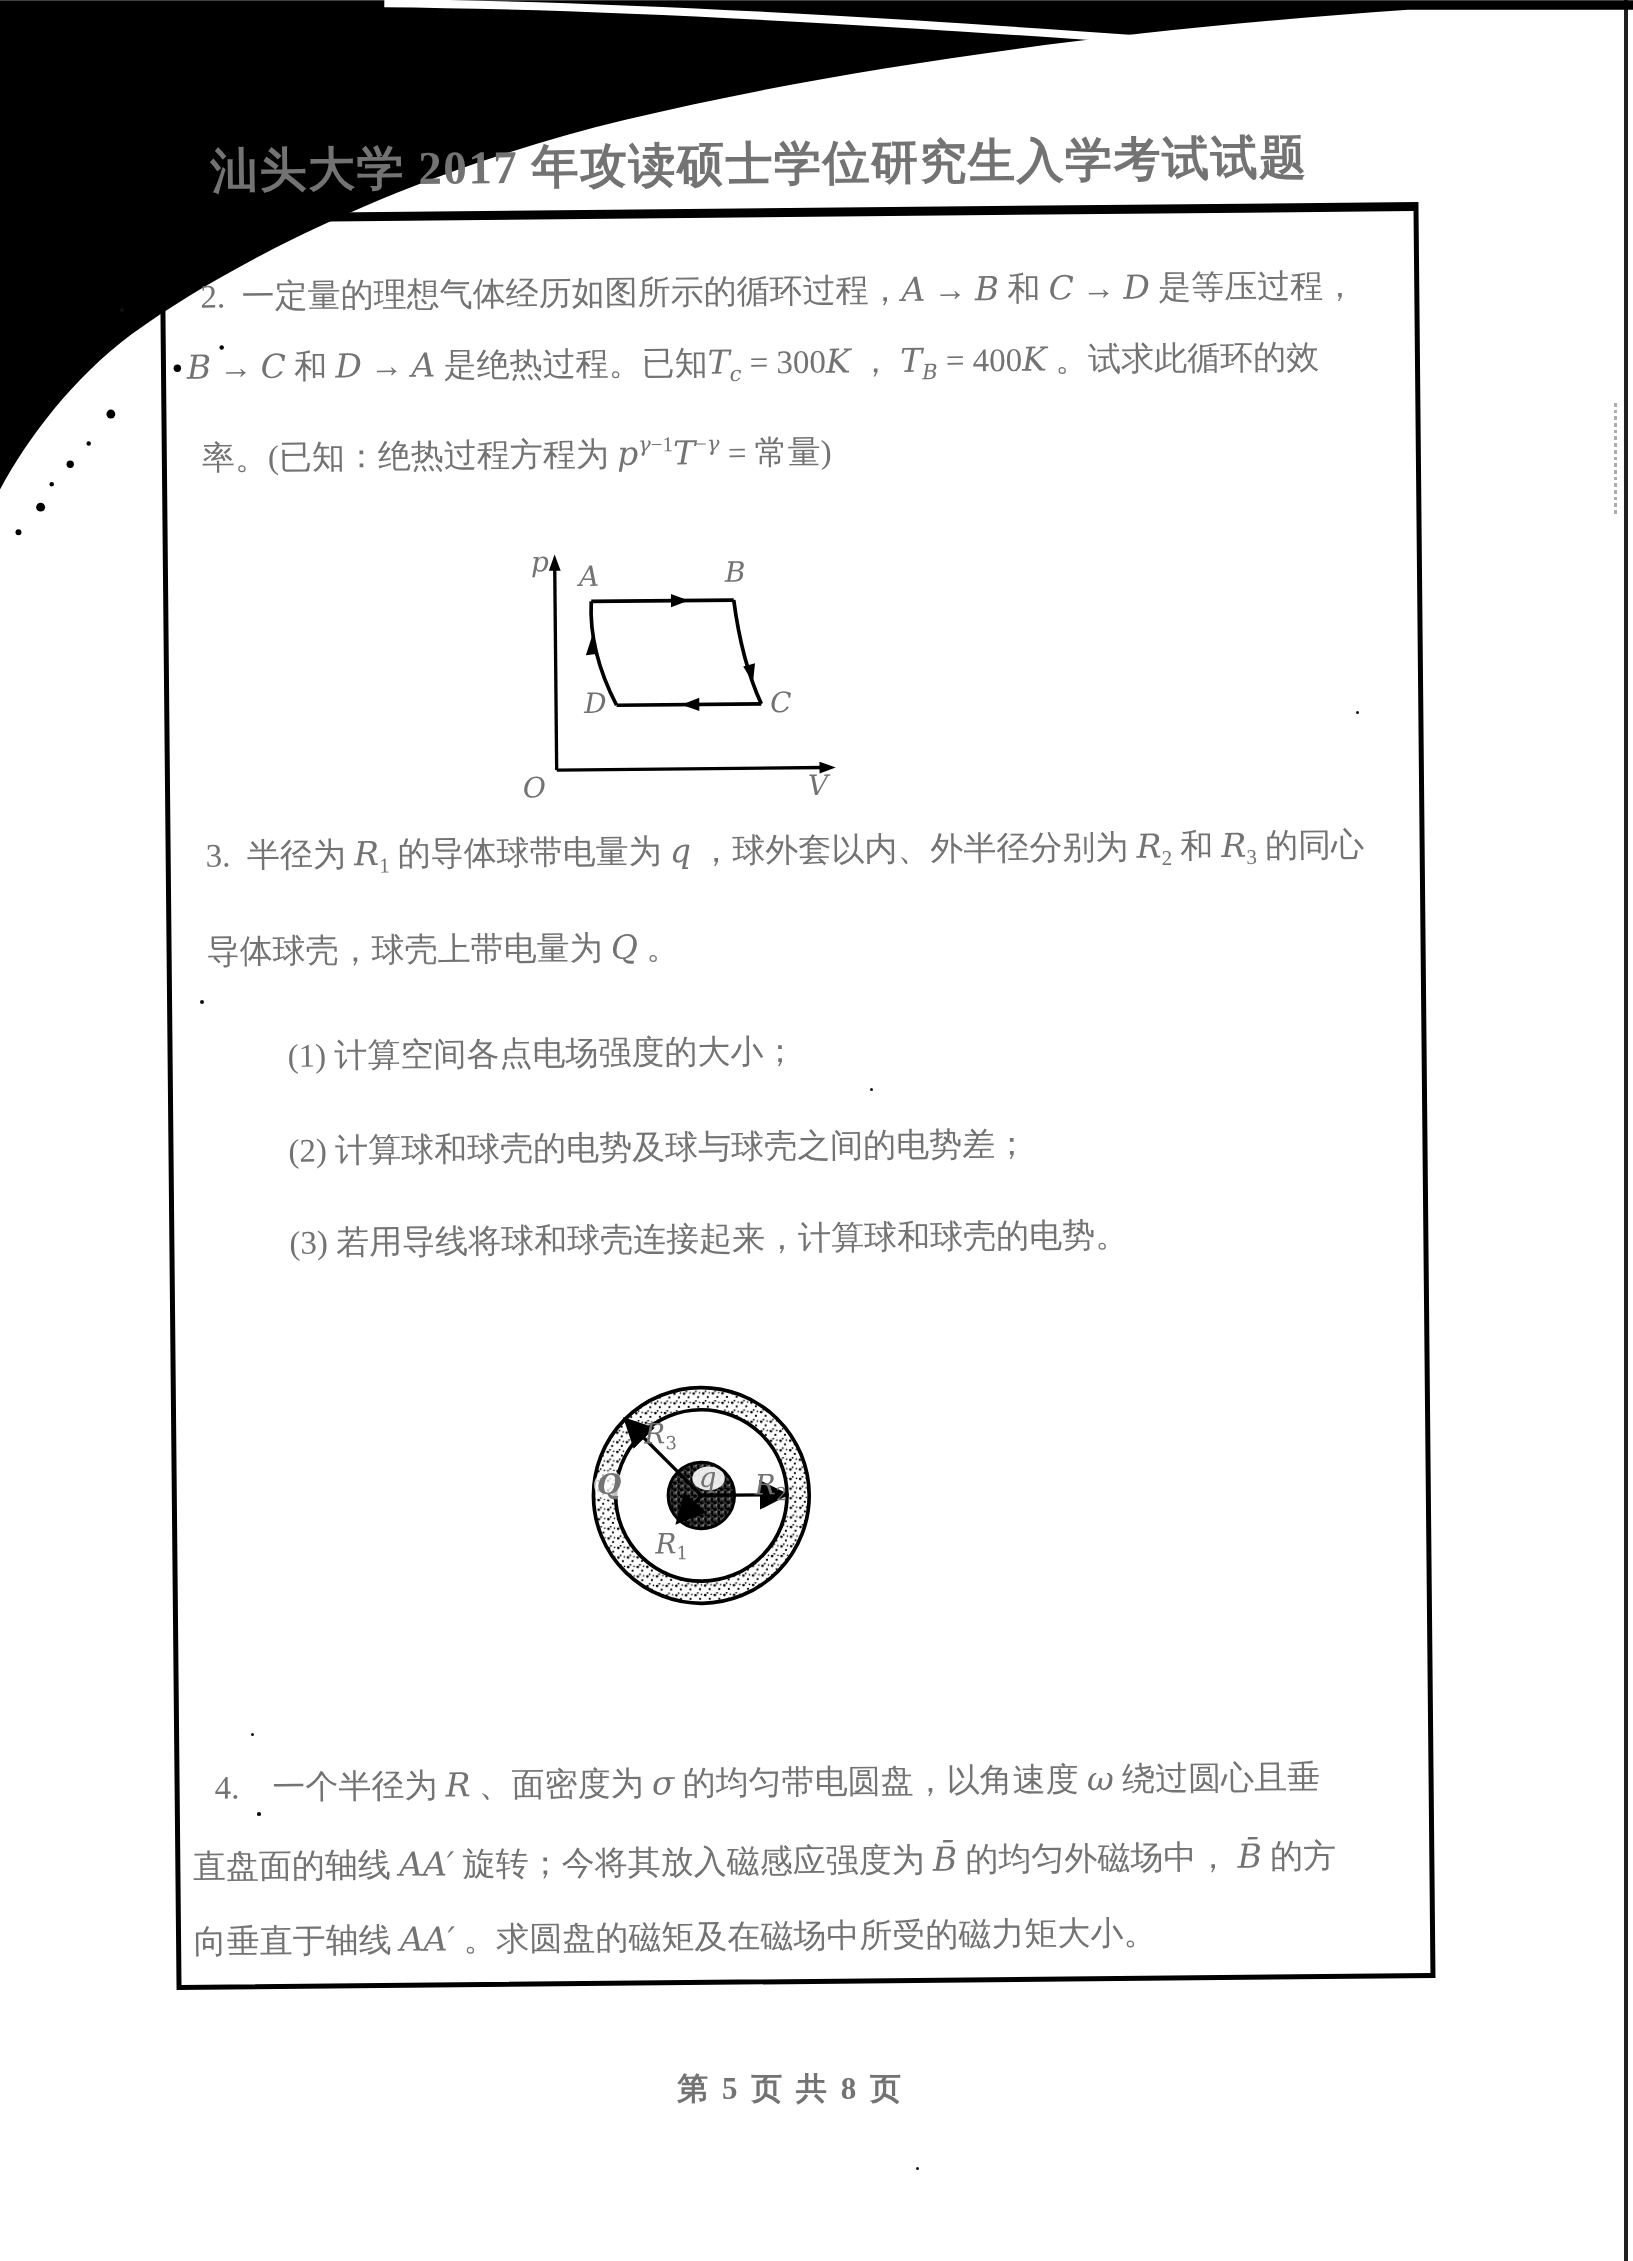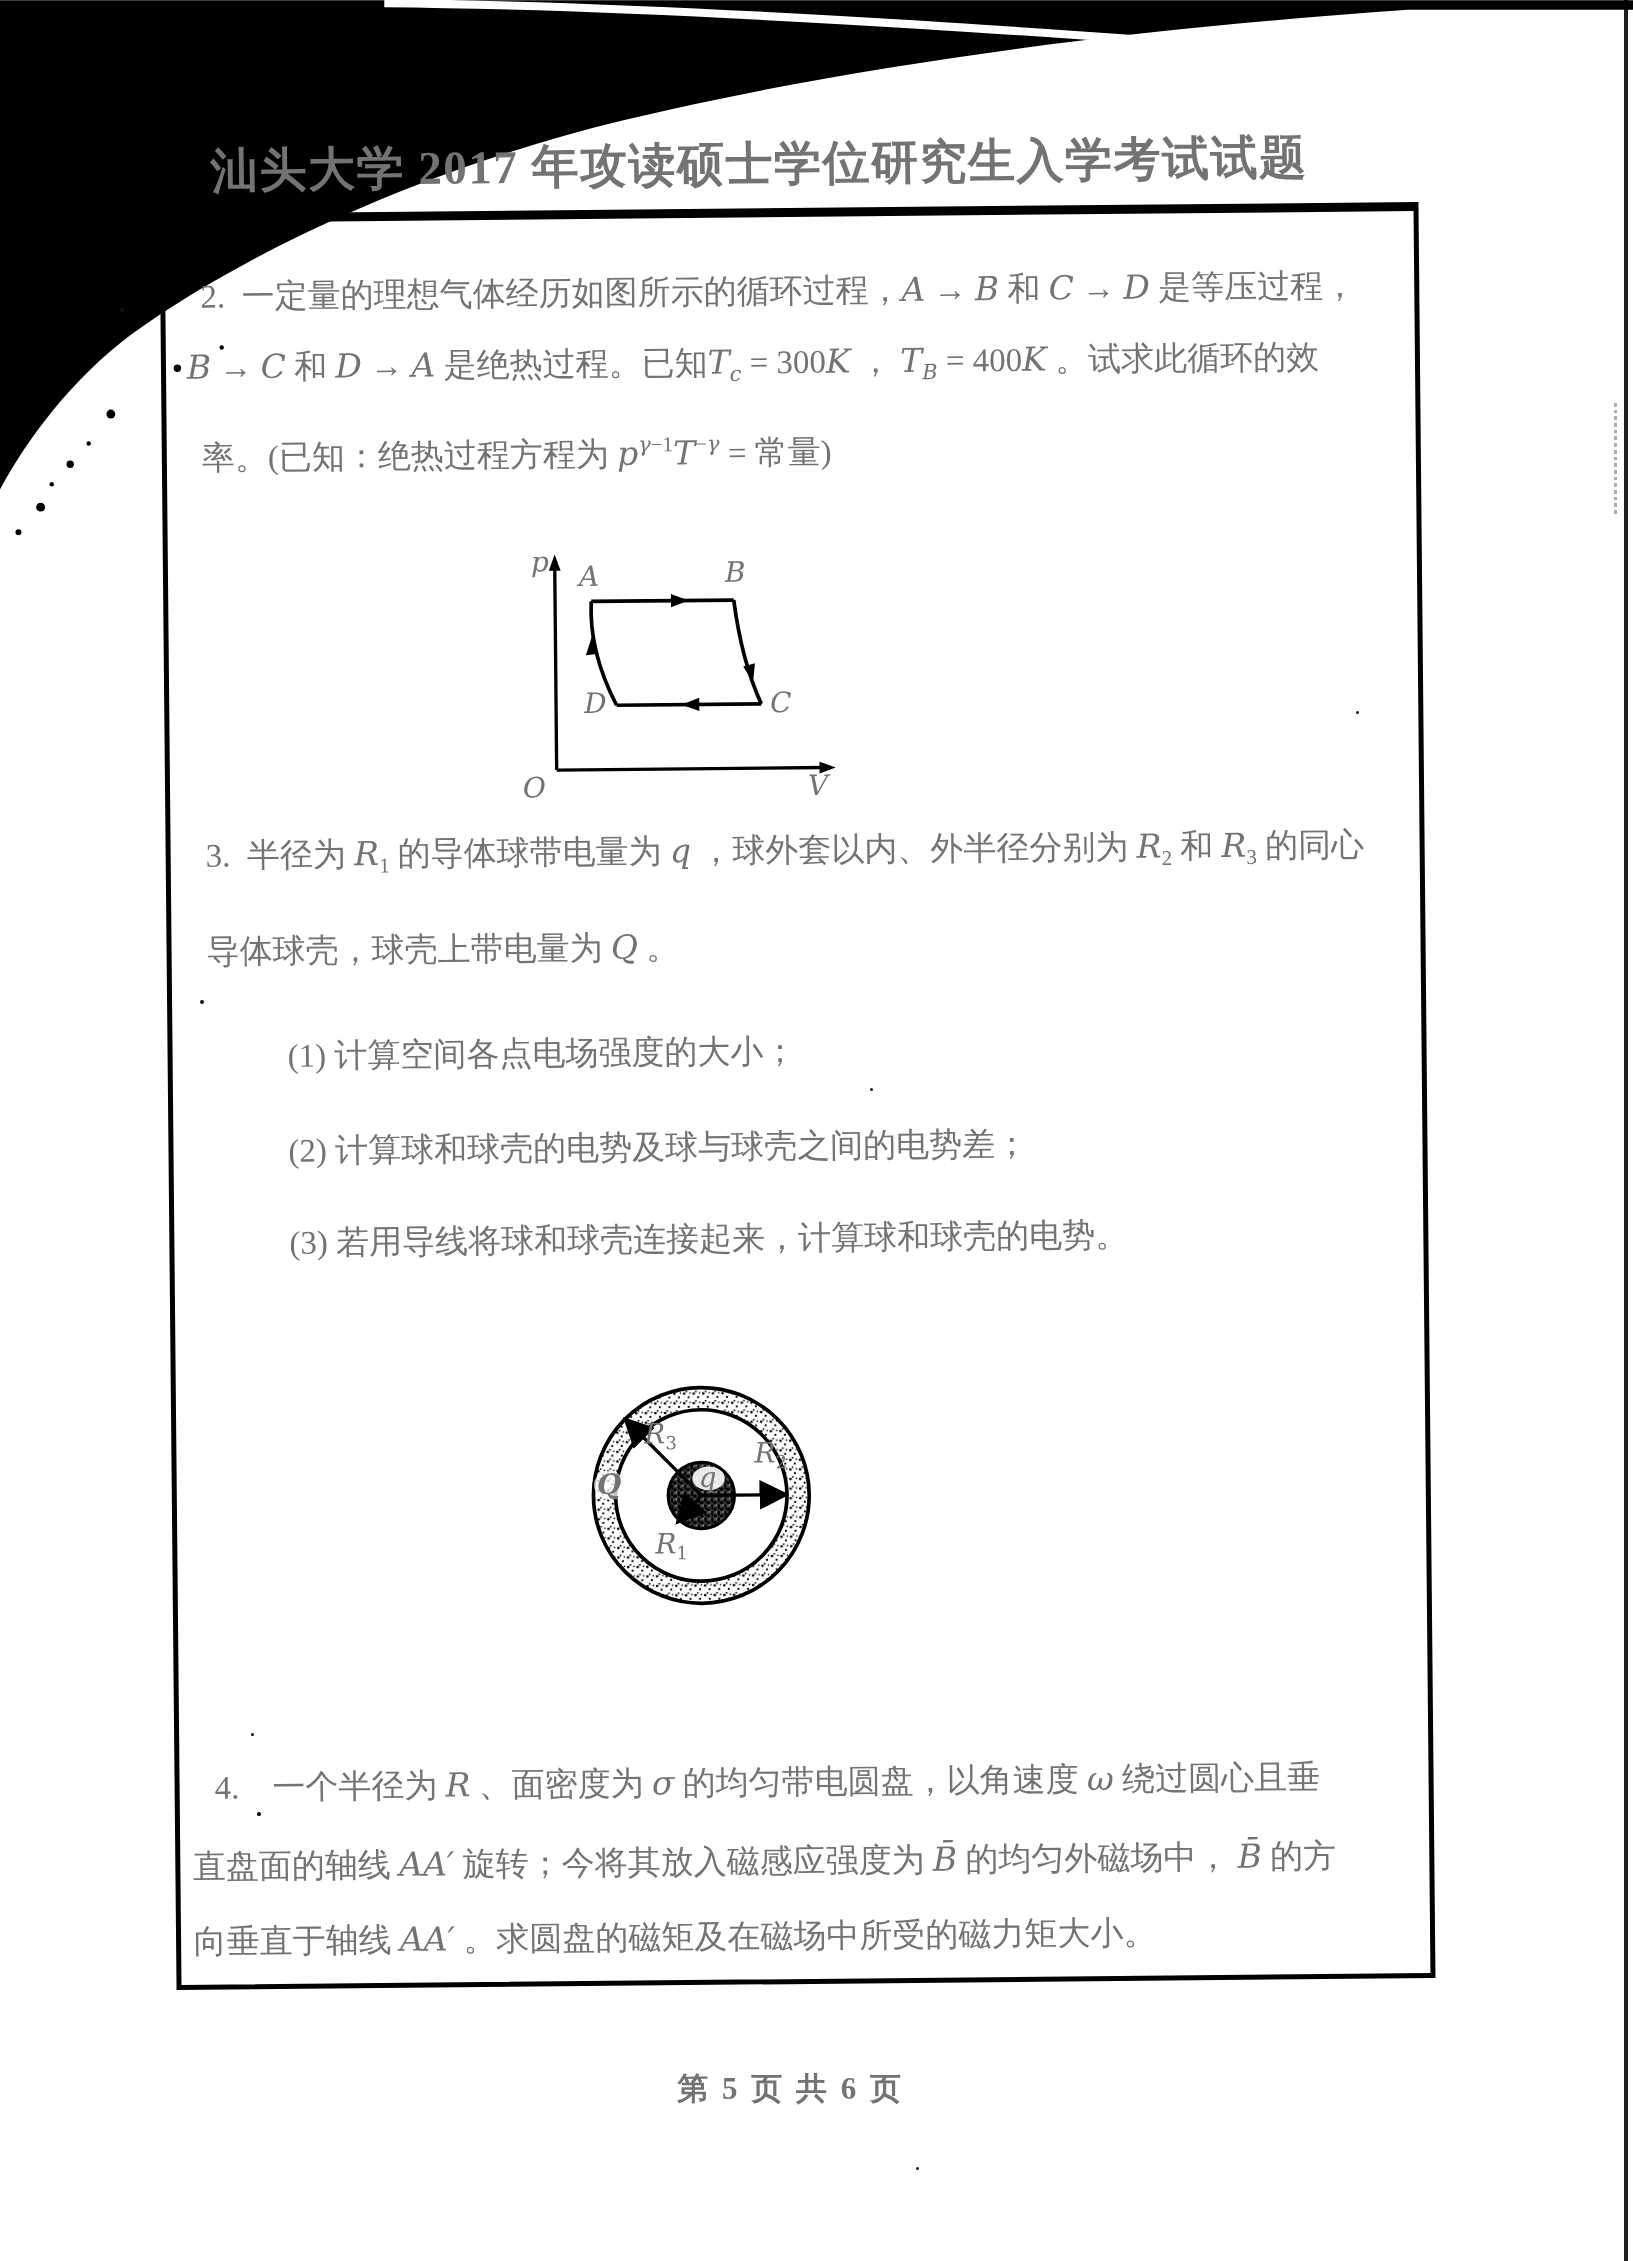--- a/index.html
+++ b/index.html
@@ -151,7 +151,7 @@
         <line x1="155" y1="155" x2="127" y2="186" stroke="#000" stroke-width="4.5" marker-end="url(#ah)"></line>
       </svg>
       <div class="lbl" style="left:58px;top:36px"><i>R</i><sub>3</sub></div>
-      <div class="lbl" style="left:168px;top:56px"><i>R</i><sub>2</sub></div>
+      <div class="lbl" style="left:168px;top:88px"><i>R</i><sub>2</sub></div>
       <div class="lbl" style="left:68px;top:146px"><i>R</i><sub>1</sub></div>
       <div class="lbl" style="left:112px;top:80px"><i>q</i></div>
       <div class="lbl" style="left:10.3px;top:86px;font-weight:700"><i>Q</i></div>

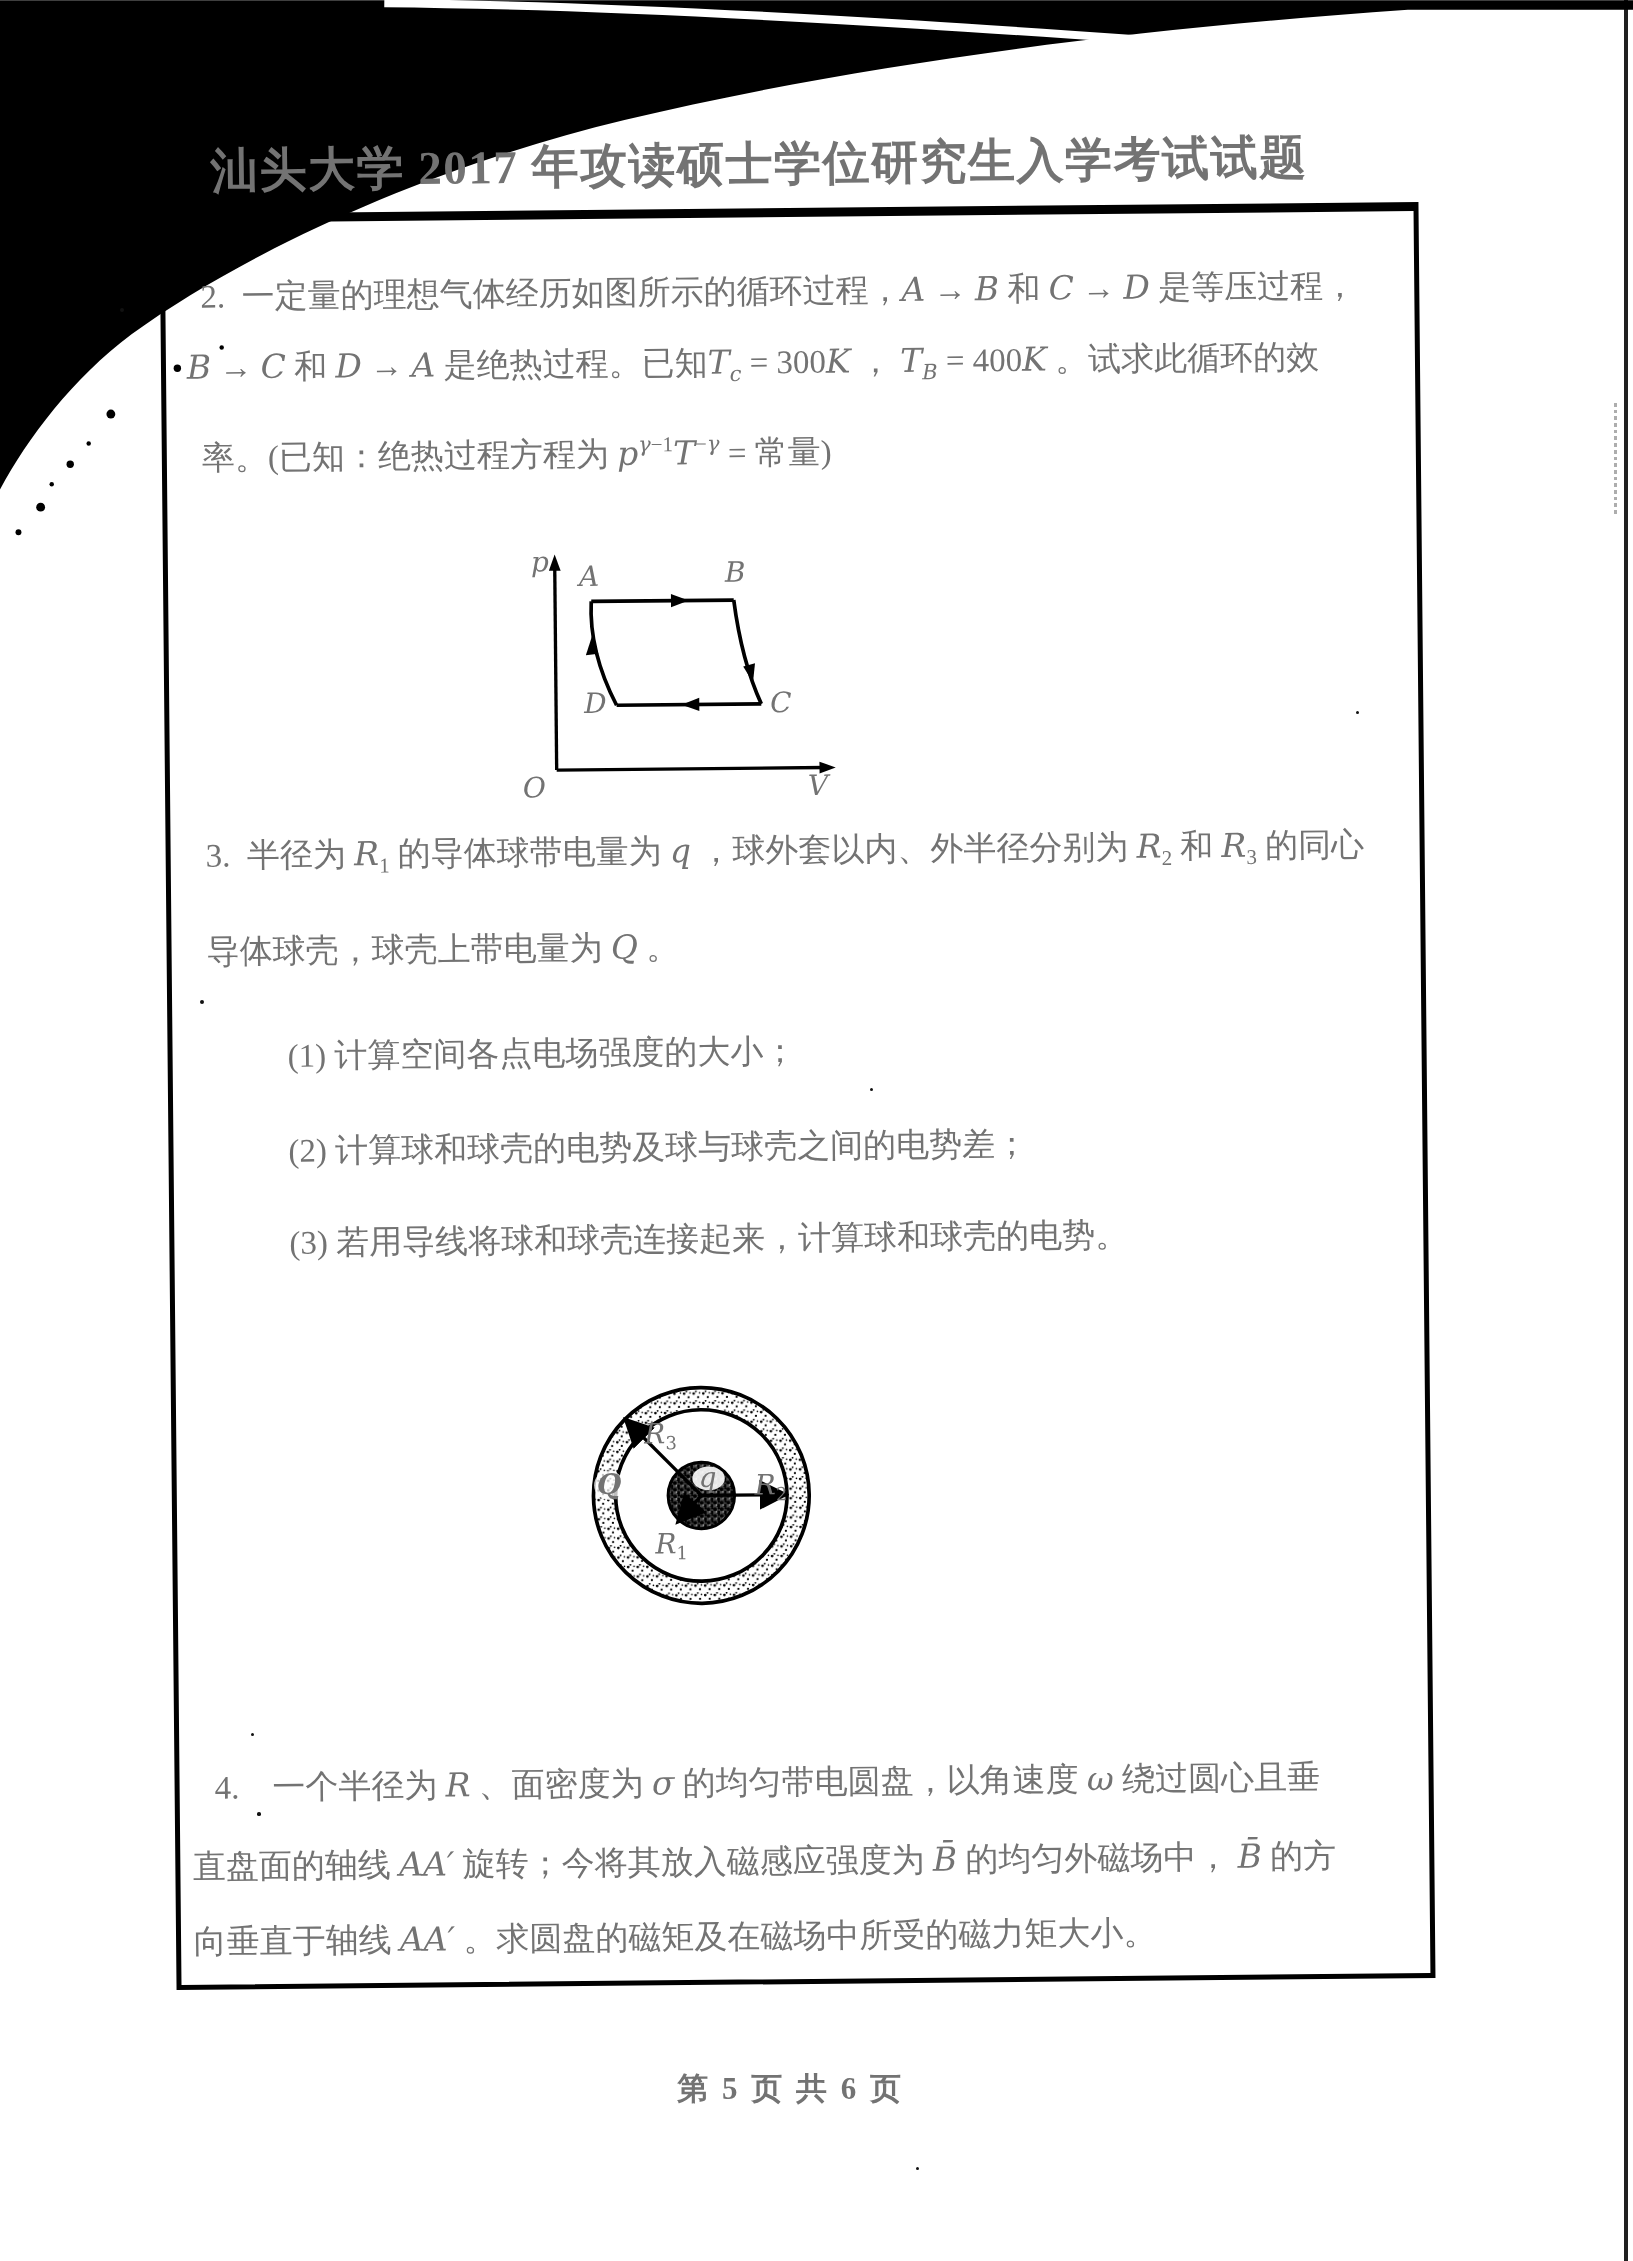--- a/index.html
+++ b/index.html
@@ -163,7 +163,7 @@
 
   </div>
 
-  <div class="footer">第 5 页 共 6 页</div>
+  <div class="footer">第 5 页 共 8 页</div>
 
 </div>
 

